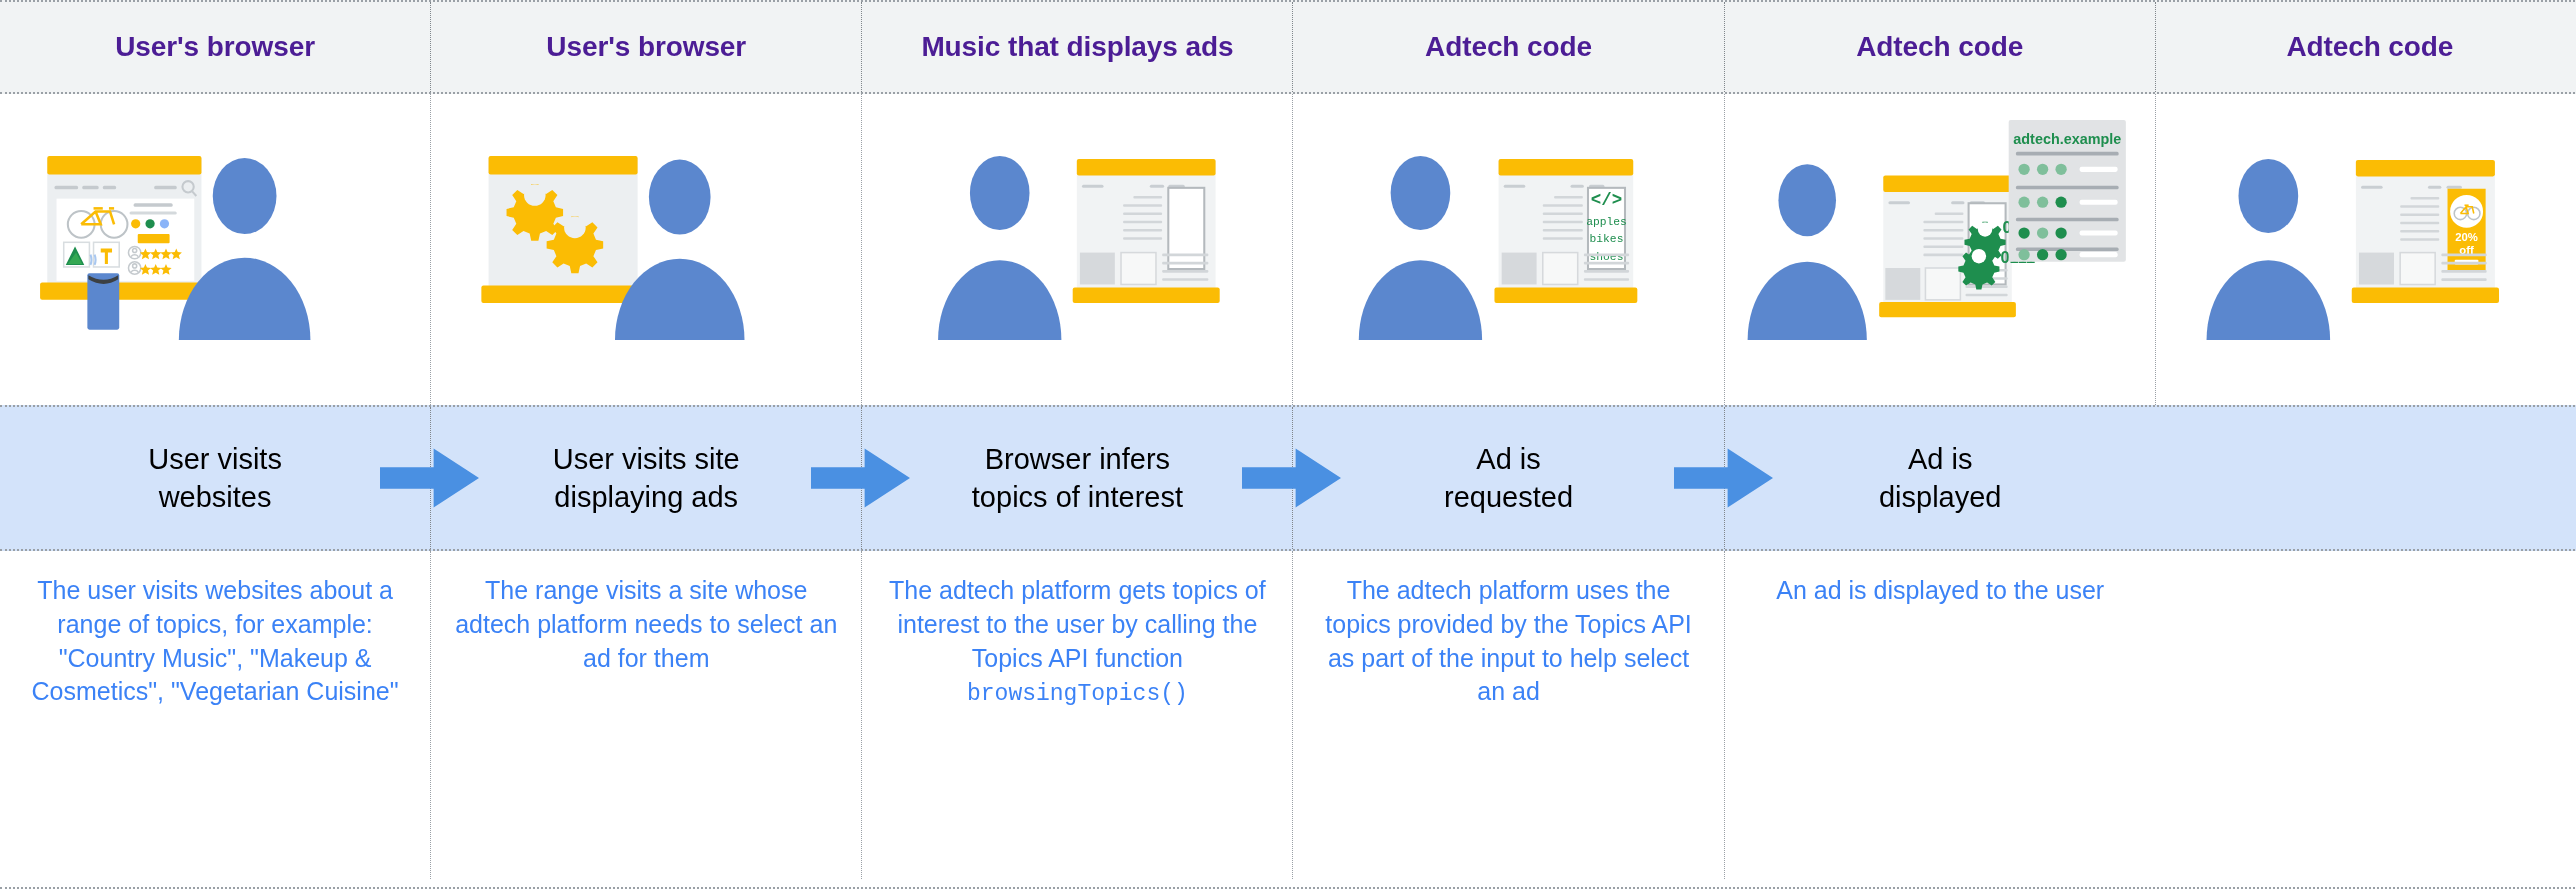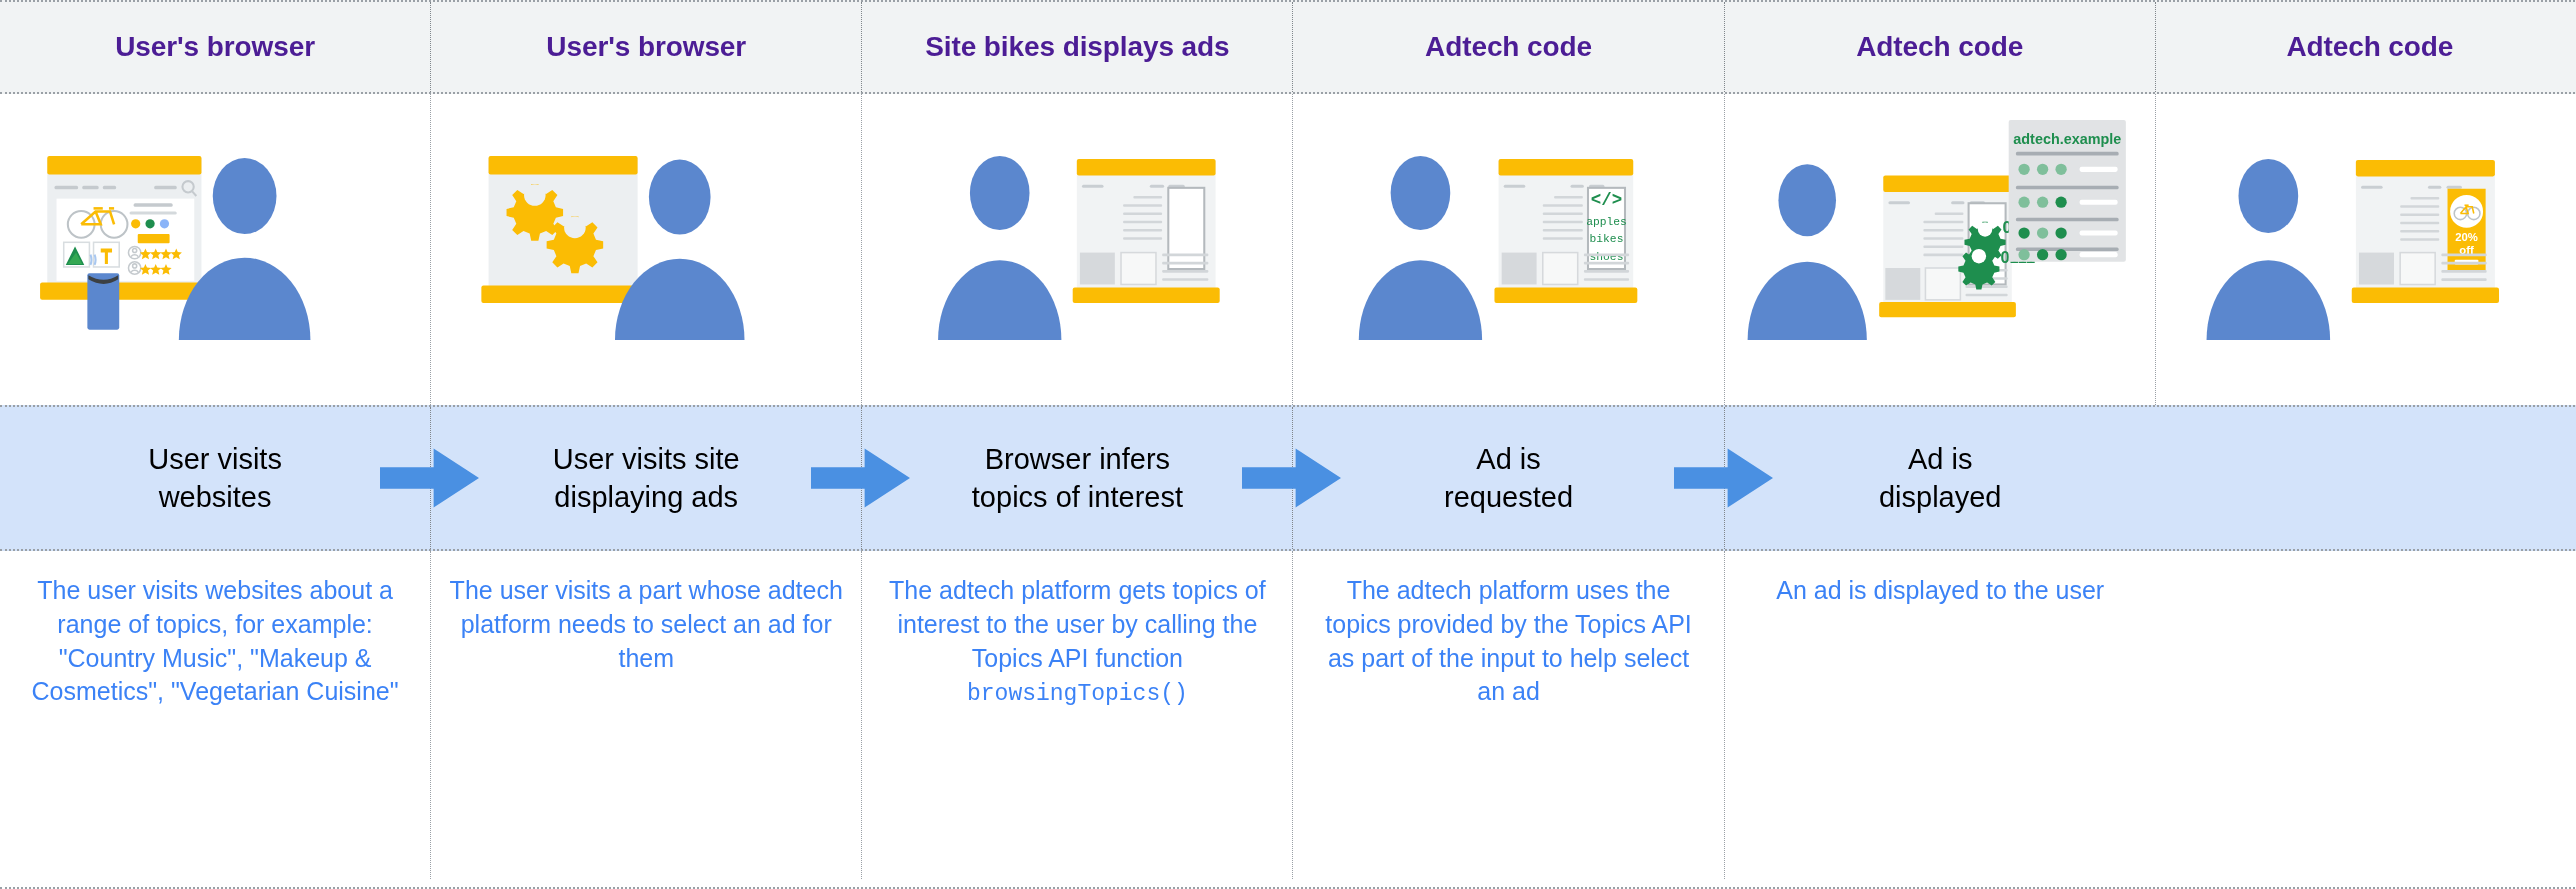--- a/index.html
+++ b/index.html
@@ -107,7 +107,7 @@
       <div class="hdr-text">User's browser</div>
     </div>
     <div class="cell">
-      <div class="hdr-text">Site bikes displays ads</div>
+      <div class="hdr-text">Music that displays ads</div>
     </div>
     <div class="cell">
       <div class="hdr-text">Adtech code</div>

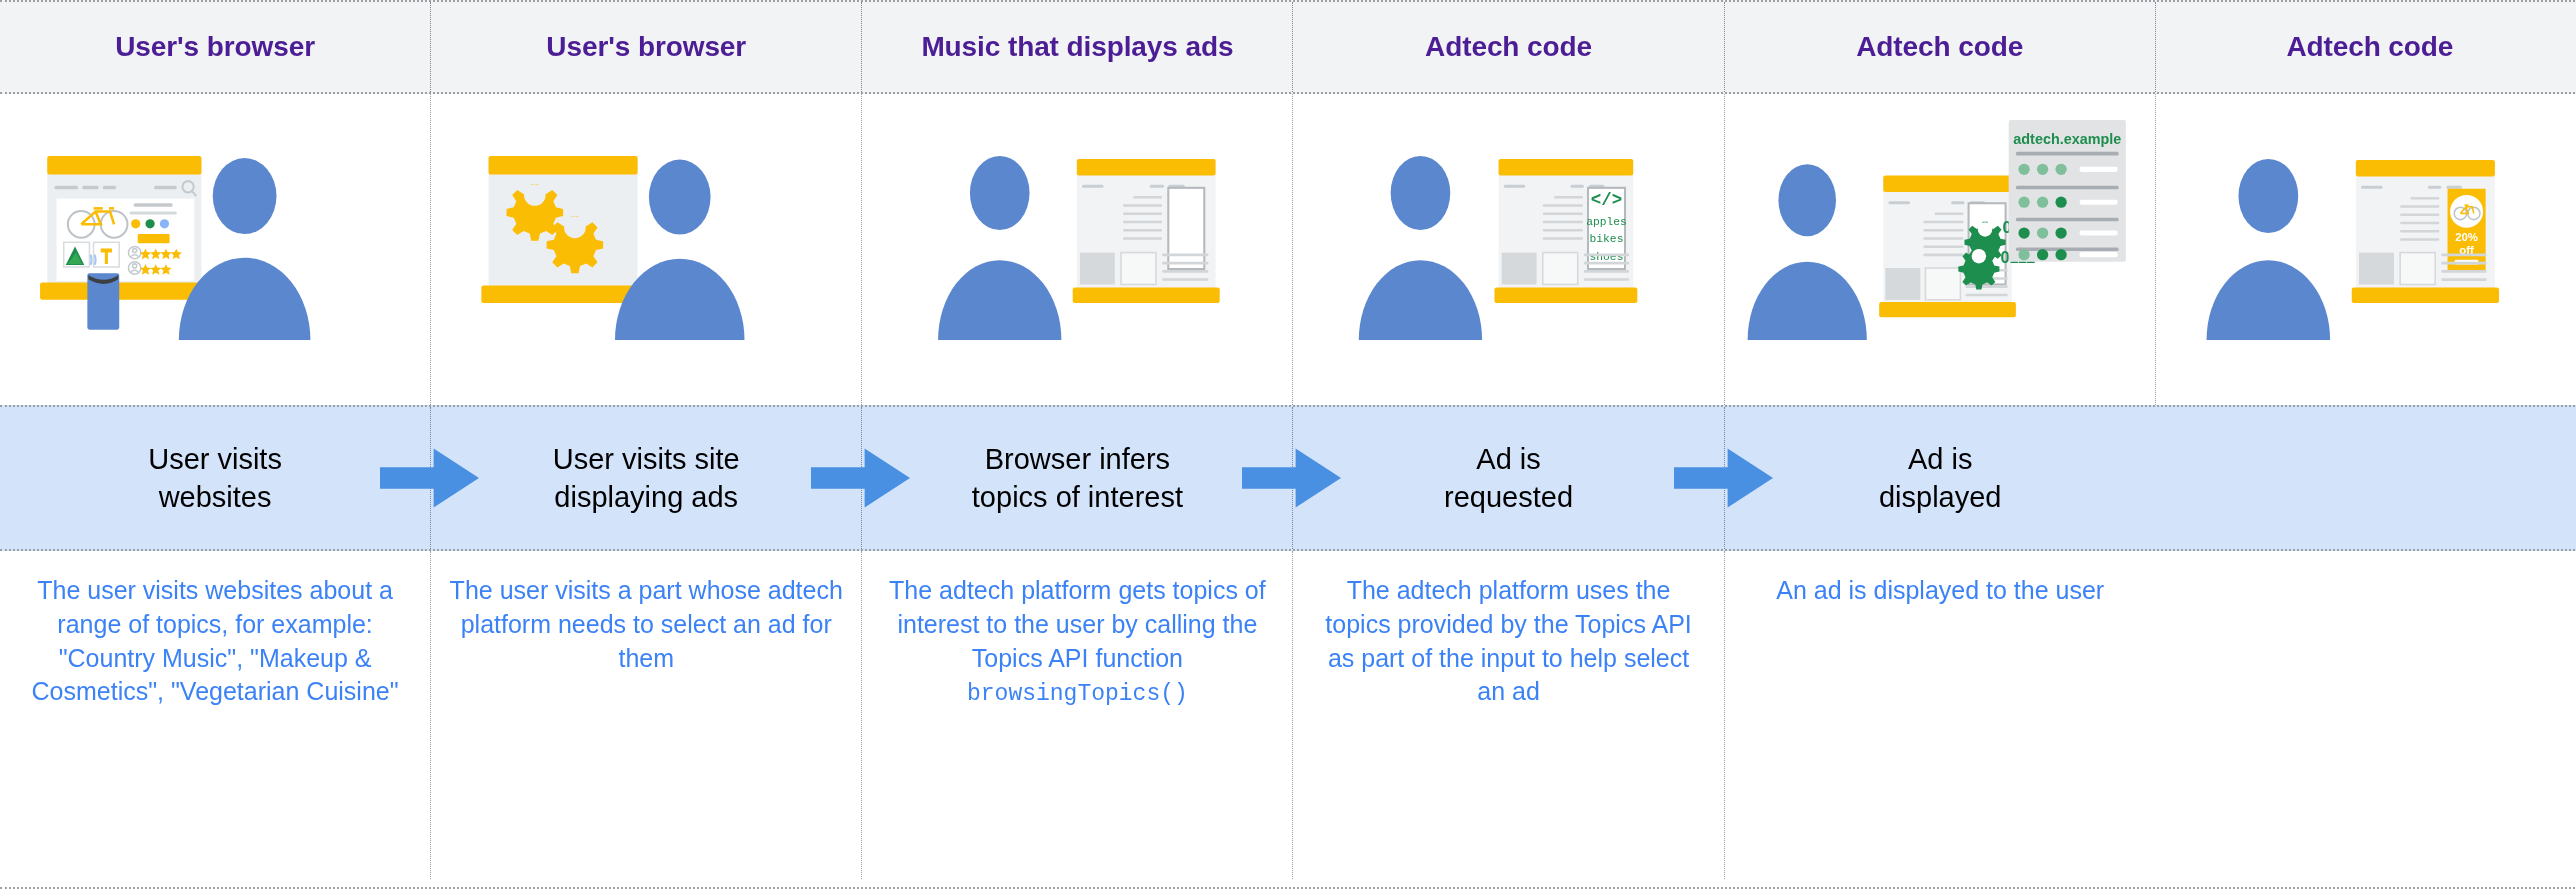--- a/index.html
+++ b/index.html
@@ -450,7 +450,7 @@
       <div class="desc-text">The user visits websites about a range of topics, for example: "Country Music", "Makeup &amp; Cosmetics", "Vegetarian Cuisine"</div>
     </div>
     <div class="cell">
-      <div class="desc-text">The user visits a part whose adtech platform needs to select an ad for them</div>
+      <div class="desc-text">The range visits a site whose adtech platform needs to select an ad for them</div>
     </div>
     <div class="cell">
       <div class="desc-text"><span>The adtech platform gets topics of interest to the user by calling the Topics API function </span><span class="mono">browsingTopics()</span></div>

